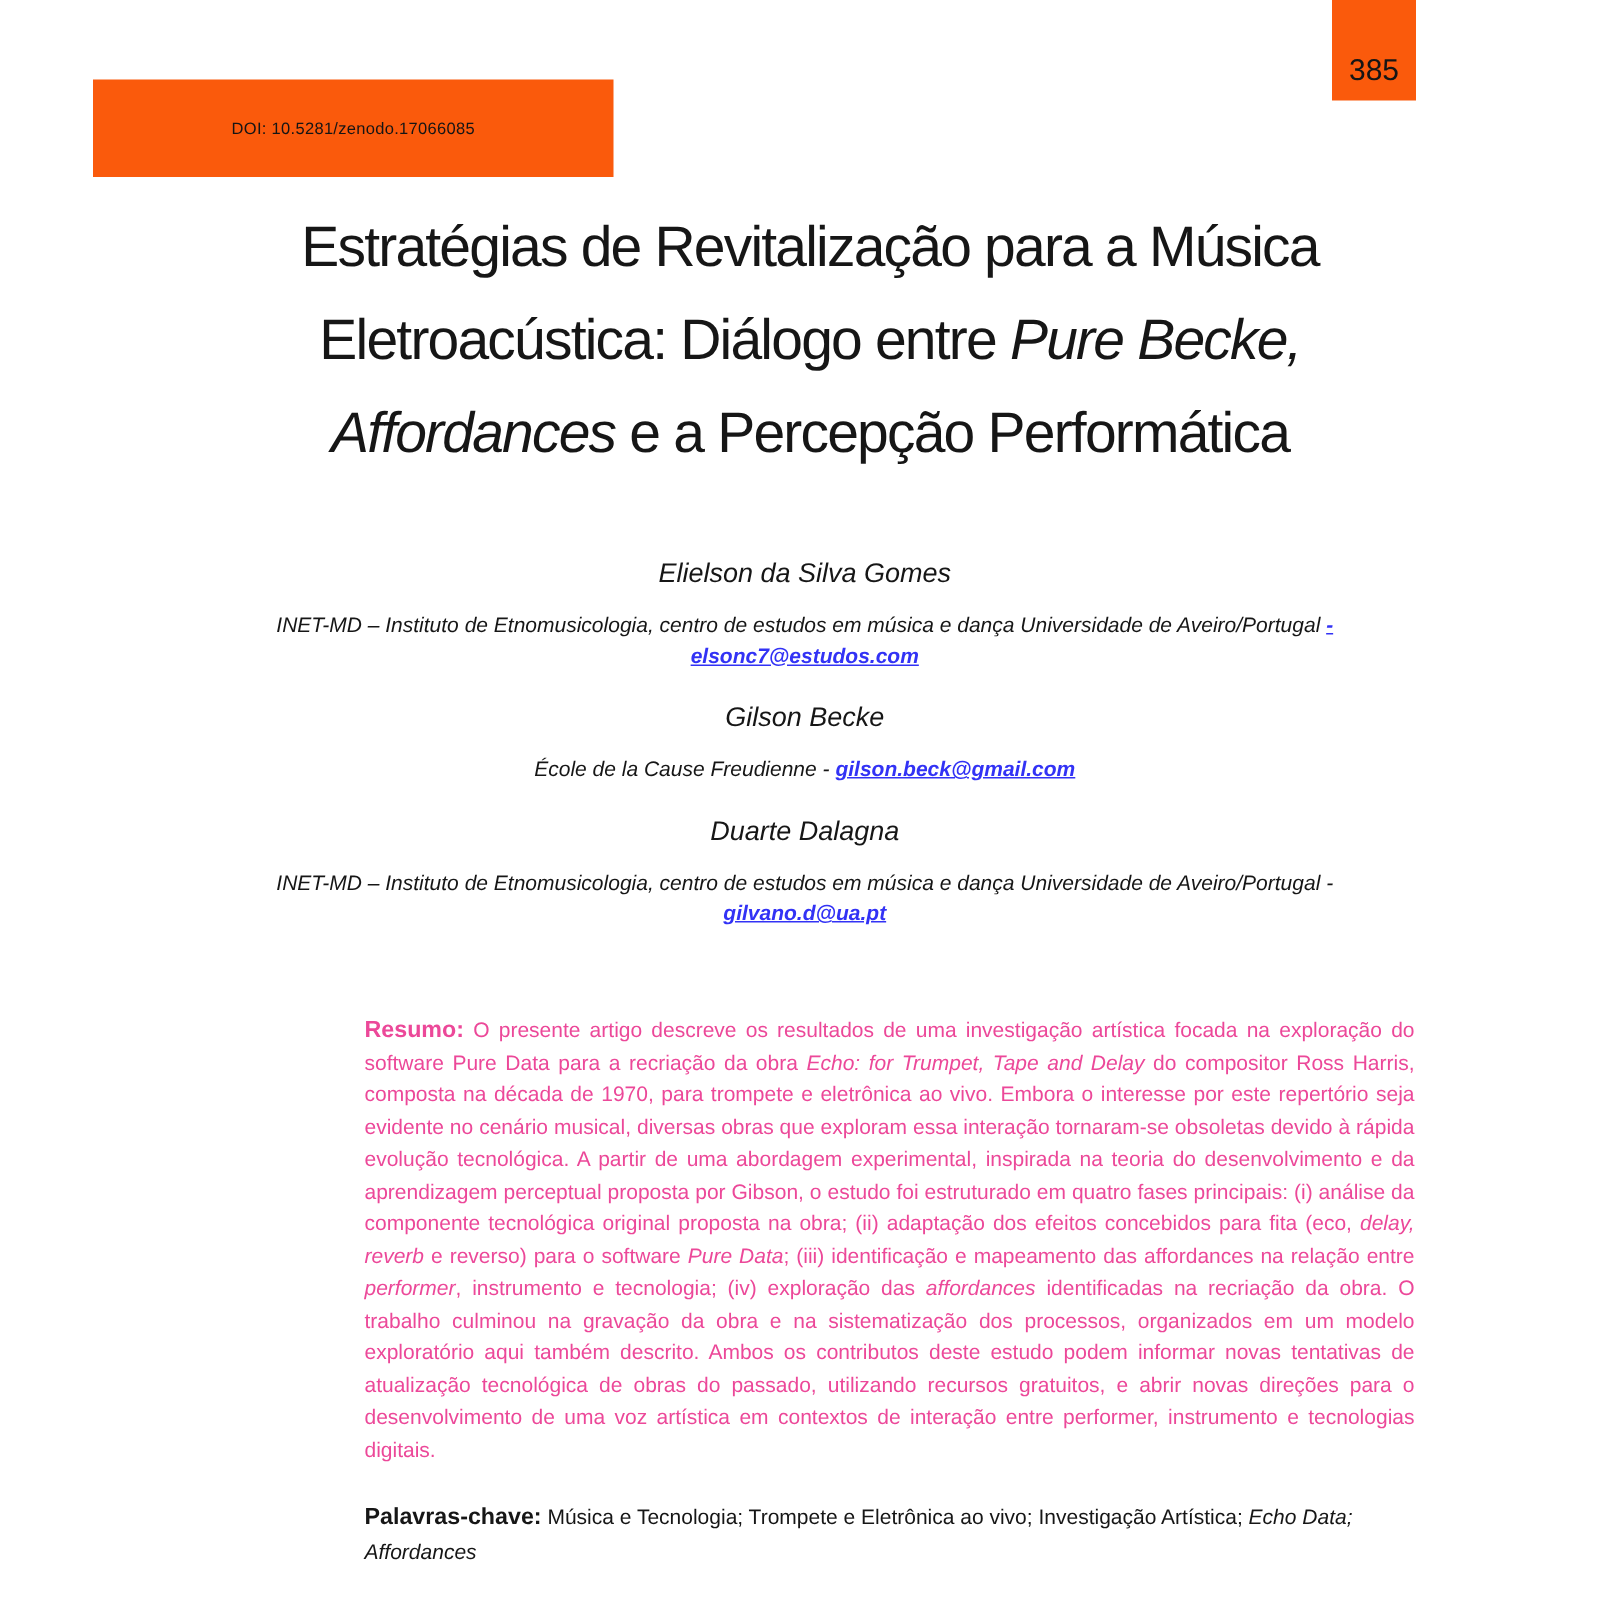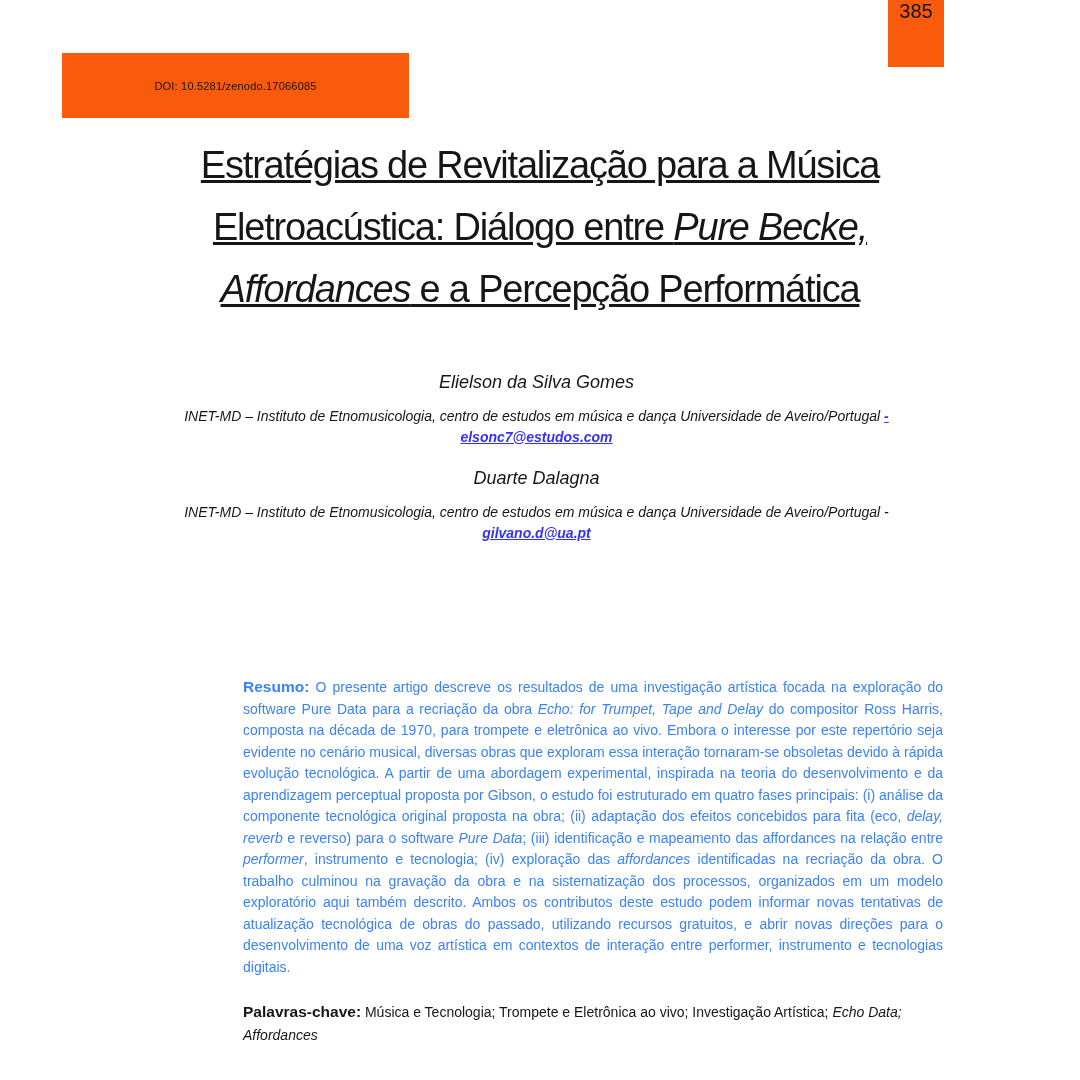--- a/index.html
+++ b/index.html
@@ -16,7 +16,7 @@
   }
   .pagenum-box{
     position:absolute;left:888px;top:0;width:56px;height:67px;
-    display:flex;align-items:flex-start;justify-content:center;
+    display:flex;align-items:flex-end;justify-content:center;
     padding-bottom:8px;box-sizing:border-box;font-size:20px;
   }
   .title{

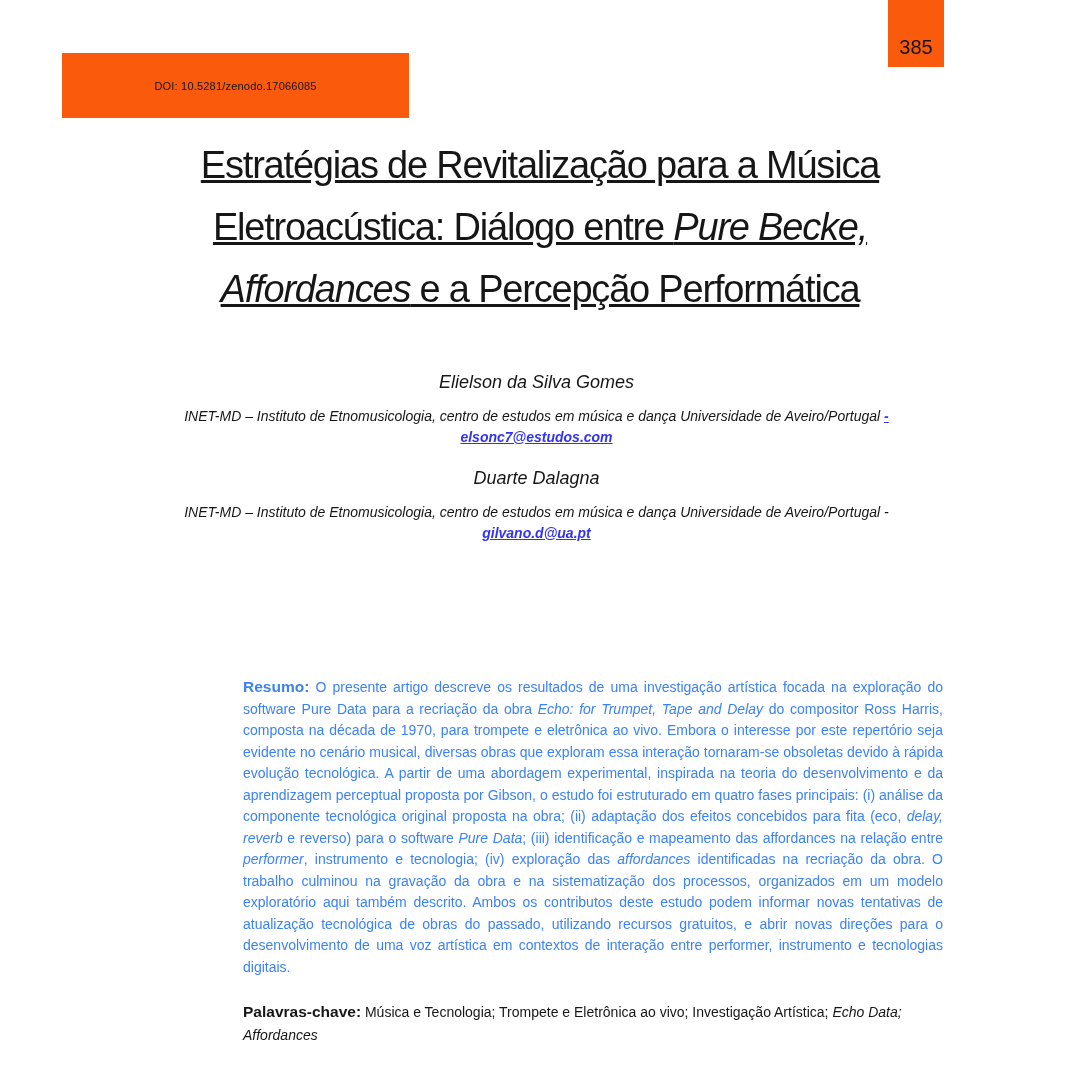--- a/index.html
+++ b/index.html
@@ -22,7 +22,7 @@
   .title{
     position:absolute;top:134px;left:40px;right:40px;margin:0;
     text-align:center;font-weight:normal;font-size:38px;line-height:62px;
-    letter-spacing:-1.2px;font-stretch:condensed;color:#161616;text-decoration:underline;
+    letter-spacing:-1.2px;font-stretch:condensed;color:#161616;
   }
   .i{font-style:italic;}
   .lnk{color:var(--link,#3232F5);text-decoration:underline;font-weight:bold;}

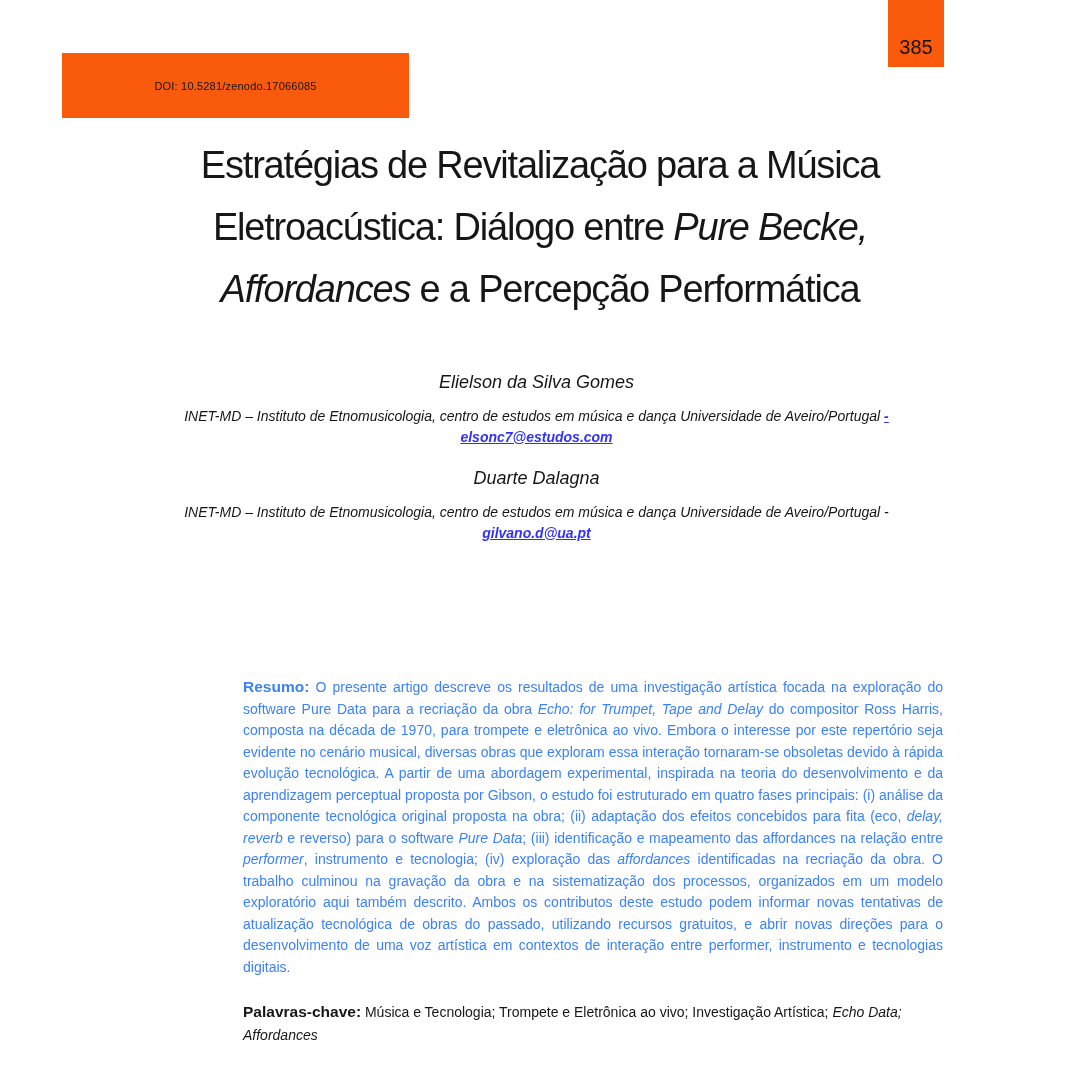--- a/index.html
+++ b/index.html
@@ -62,6 +62,10 @@
       <div class="author-aff"><span>INET-MD – Instituto de Etnomusicologia, centro de estudos em música e dança Universidade de Aveiro/Portugal </span><span class="lnk">-</span><br><span class="lnk">elsonc7@estudos.com</span></div>
     </div>
 
+    <div class="author">
+      <div class="author-name">Gilson Becke</div>
+      <div class="author-aff"><span>École de la Cause Freudienne - </span><span class="lnk">gilson.beck@gmail.com</span></div>
+    </div>
 
     <div class="author">
       <div class="author-name">Duarte Dalagna</div>

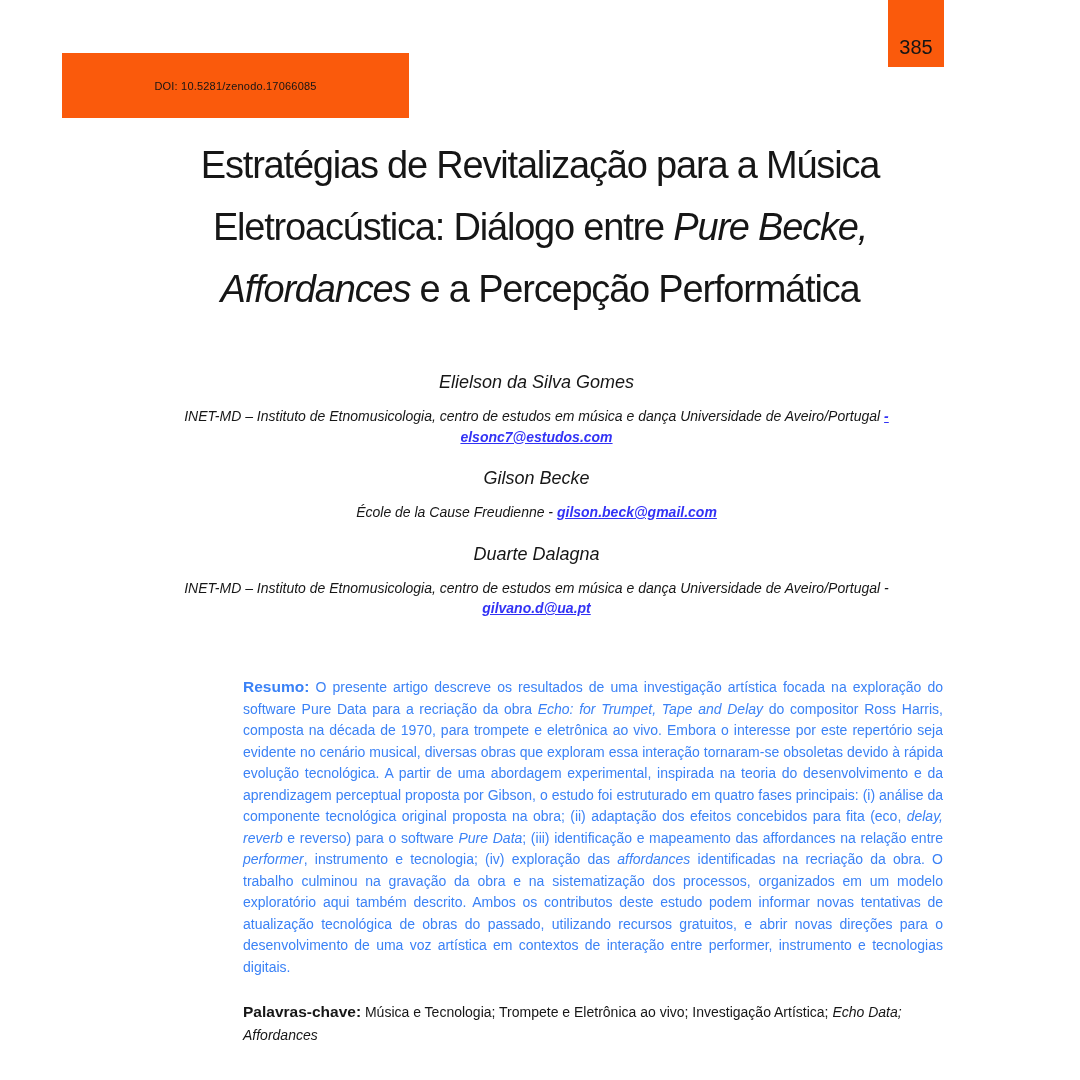--- a/index.html
+++ b/index.html
@@ -32,7 +32,7 @@
   .author-aff{font-size:14px;font-style:italic;line-height:20.5px;color:#161616;margin-top:12px;}
   .abstract{
     position:absolute;top:676px;left:243px;width:700px;margin:0;
-    font-size:14px;line-height:21.5px;text-align:justify;color:#3b82f6;
+    font-size:14px;line-height:21.5px;text-align:justify;color:#ec4899;
   }
   .abstract .label,.keywords .label{font-weight:bold;font-size:15.5px;}
   .keywords{

